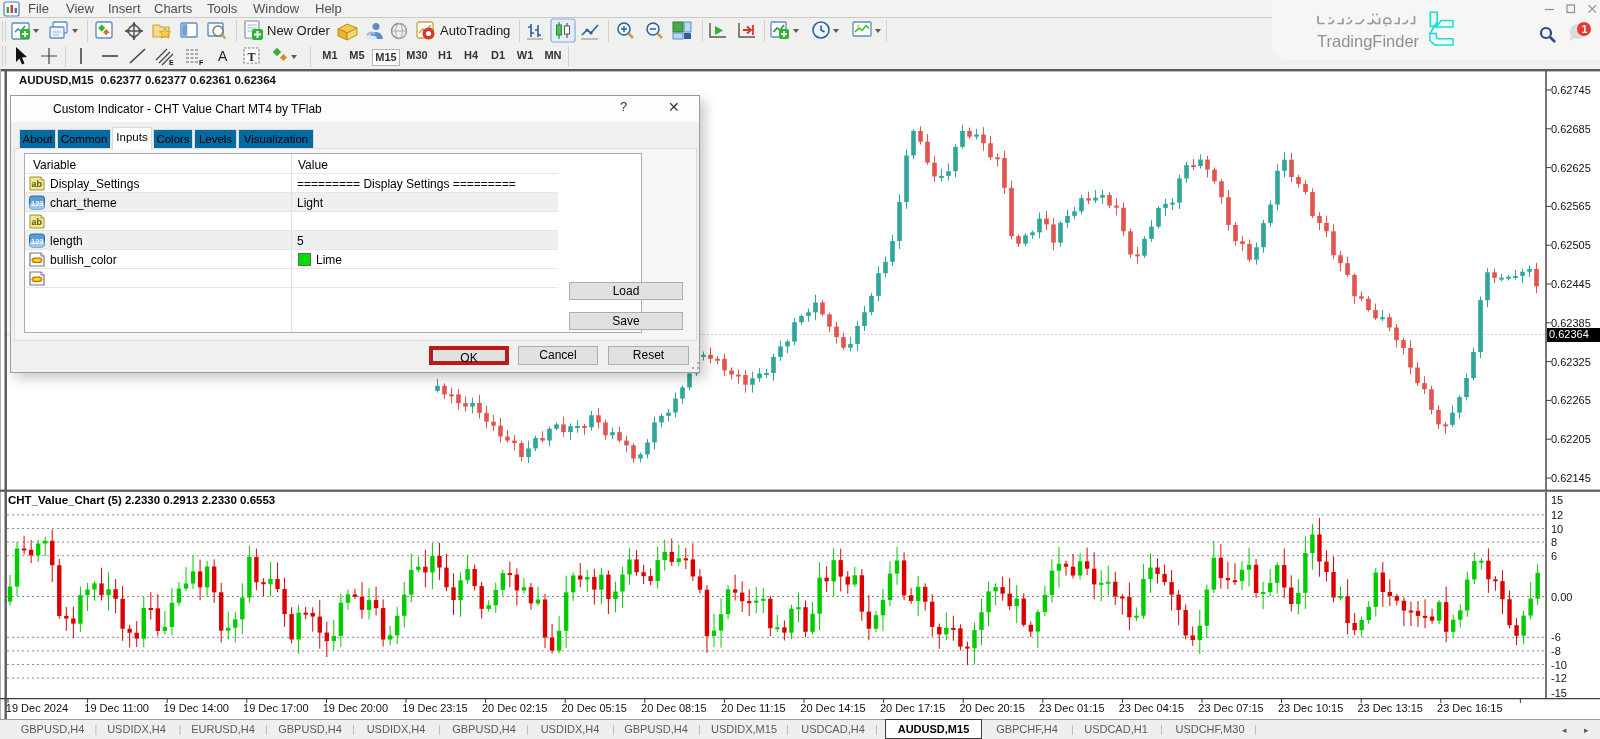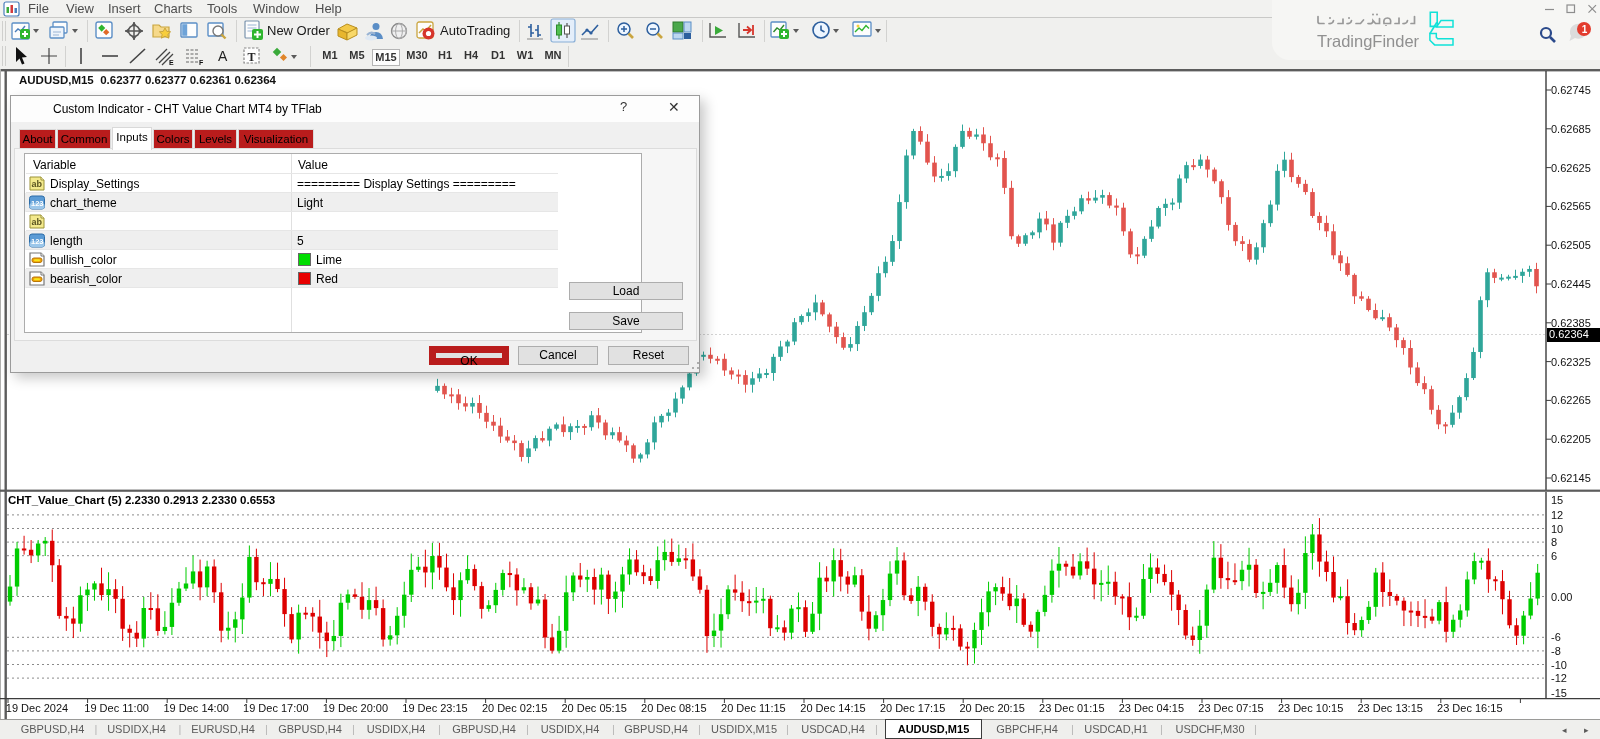--- a/index.html
+++ b/index.html
@@ -40,7 +40,7 @@
 #dtitle{position:absolute;left:6px;top:6px;font-size:12px;color:#000;margin-left:36px;}
 #dhelp{position:absolute;left:609px;top:3px;font-size:13px;color:#333;}
 #dclose{position:absolute;left:657px;top:3px;font-size:14px;color:#333;}
-.tab{position:absolute;top:33px;height:20px;background:#b91c1c;border:1px solid #d9d9d9;
+.tab{position:absolute;top:33px;height:20px;background:#0369a1;border:1px solid #d9d9d9;
   font-size:11.5px;color:#000;text-align:center;padding-top:3px;white-space:nowrap;}
 .tabon{top:31px;height:23px;background:#fff;border-bottom:none;z-index:3;}
 #tpage{position:absolute;left:3px;top:52px;width:683px;height:193px;background:#f6f6f6;border:1px solid #dcdcdc;}

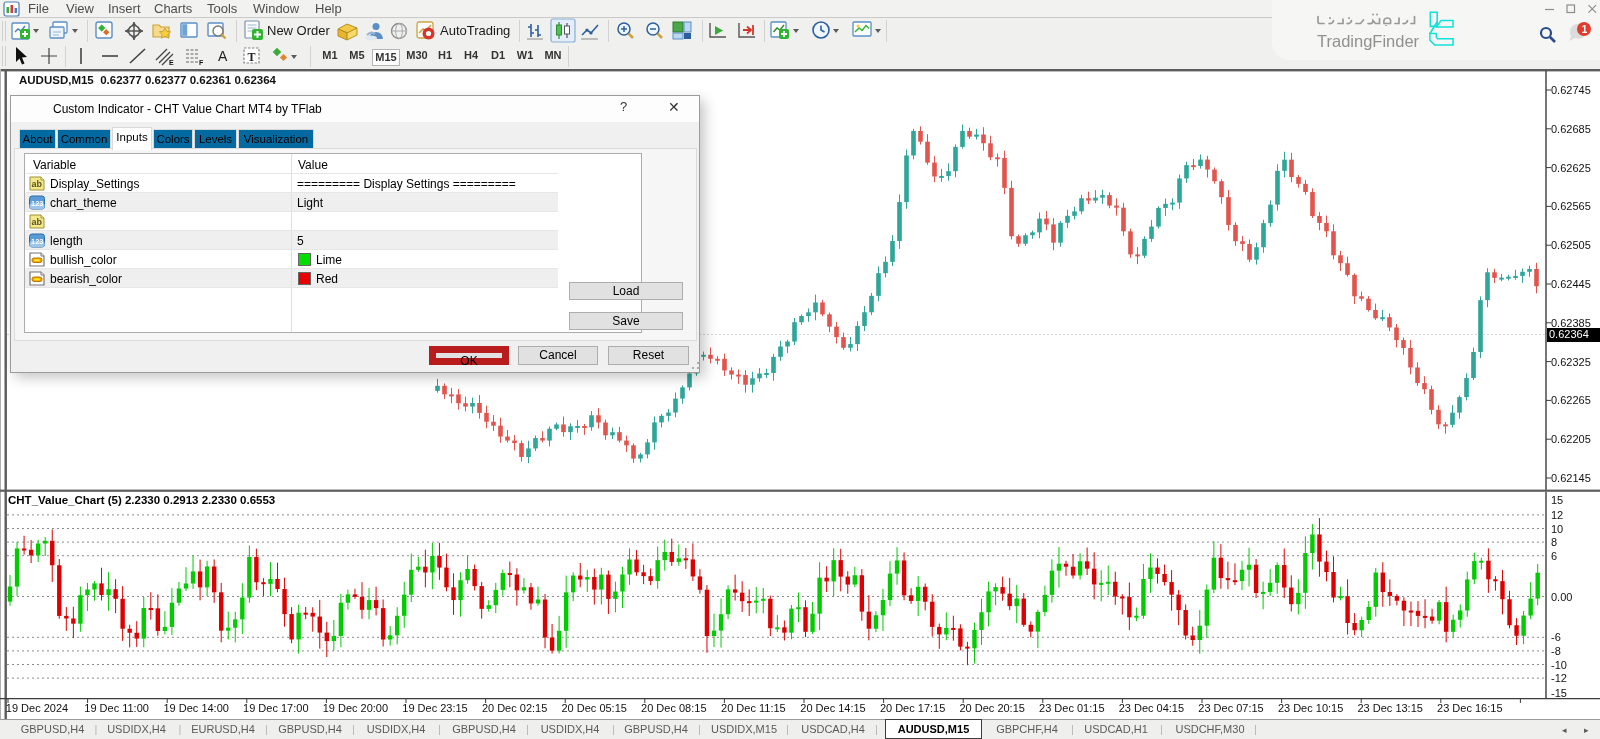--- a/index.html
+++ b/index.html
@@ -1224,11 +1224,6 @@
           <span class="swatch" style="background:#00dd00"></span>
           <span class="pval" style="left:291px">Lime</span>
         </div>
-      <div class="prow pgray" style="top:115px">
-          <span class="ptxt">bearish_color</span>
-          <span class="swatch" style="background:#e80000"></span>
-          <span class="pval" style="left:291px">Red</span>
-        </div>
       <div id="pcol"></div>
       <svg id="rowicons" width="535" height="180" style="position:absolute;left:0;top:0" xmlns="http://www.w3.org/2000/svg">
           <path d="M5,23 h11 l3,3 v10 h-14 z" fill="#f3e98c" stroke="#9b9339" stroke-width="1"></path>

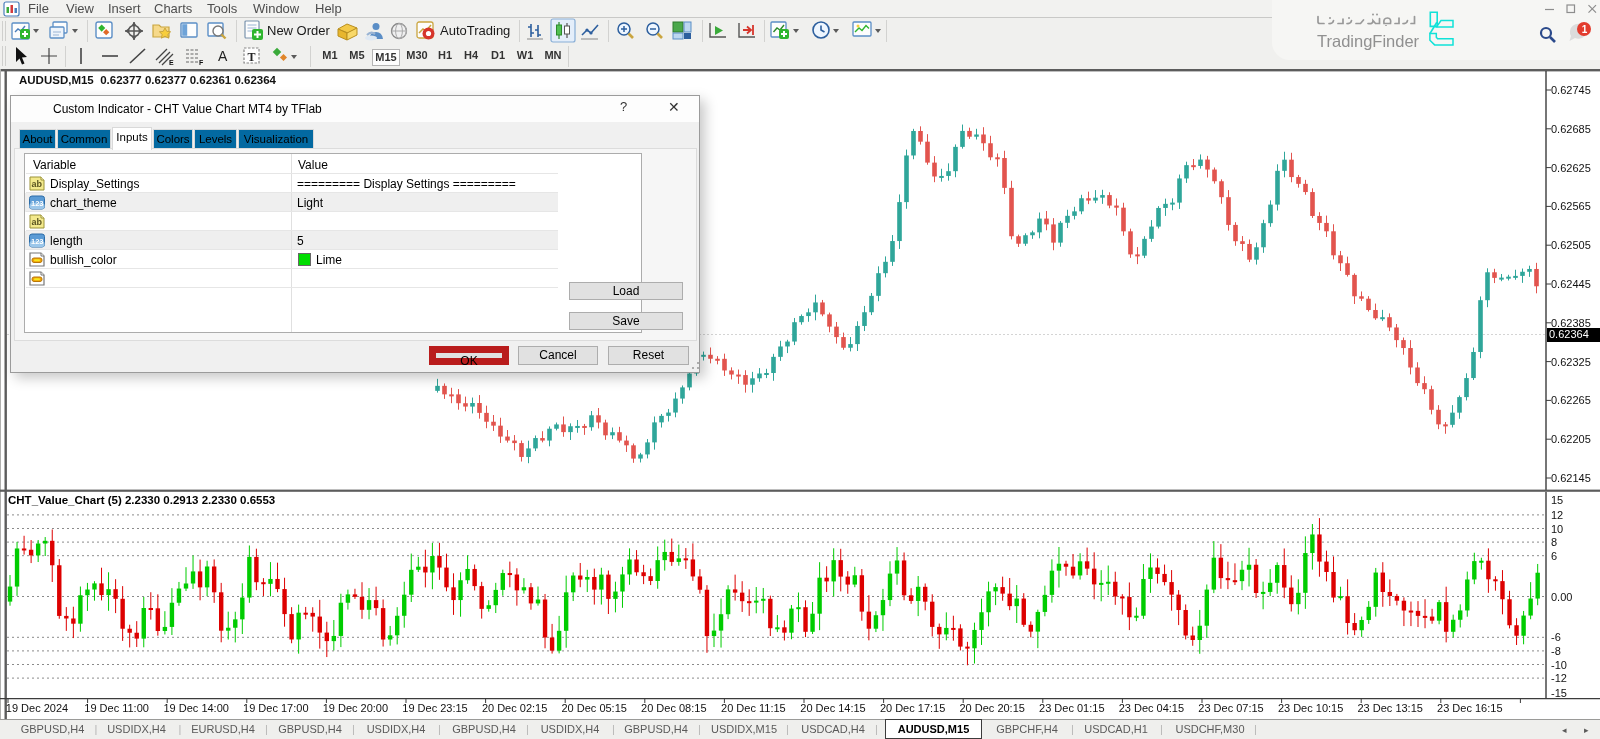--- a/index.html
+++ b/index.html
@@ -1257,7 +1257,7 @@
     </div>
     <div class="btn" style="left:558px;top:186px;width:114px;height:18px;padding-top:1px;">Load</div>
     <div class="btn" style="left:558px;top:216px;width:114px;height:18px;padding-top:1px;">Save</div>
-    <div class="btn" style="left:418px;top:250px;width:80px;height:19px;padding-top:1px;border:7px solid #b91c1c;">OK</div>
+    <div class="btn" style="left:418px;top:250px;width:80px;height:19px;padding-top:1px;border:4px solid #b91c1c;">OK</div>
     <div class="btn" style="left:507px;top:250px;width:80px;height:19px;padding-top:1px;">Cancel</div>
     <div class="btn" style="left:597px;top:250px;width:81px;height:19px;padding-top:1px;">Reset</div>
     <svg width="12" height="12" style="position:absolute;left:678px;top:264px" xmlns="http://www.w3.org/2000/svg">

